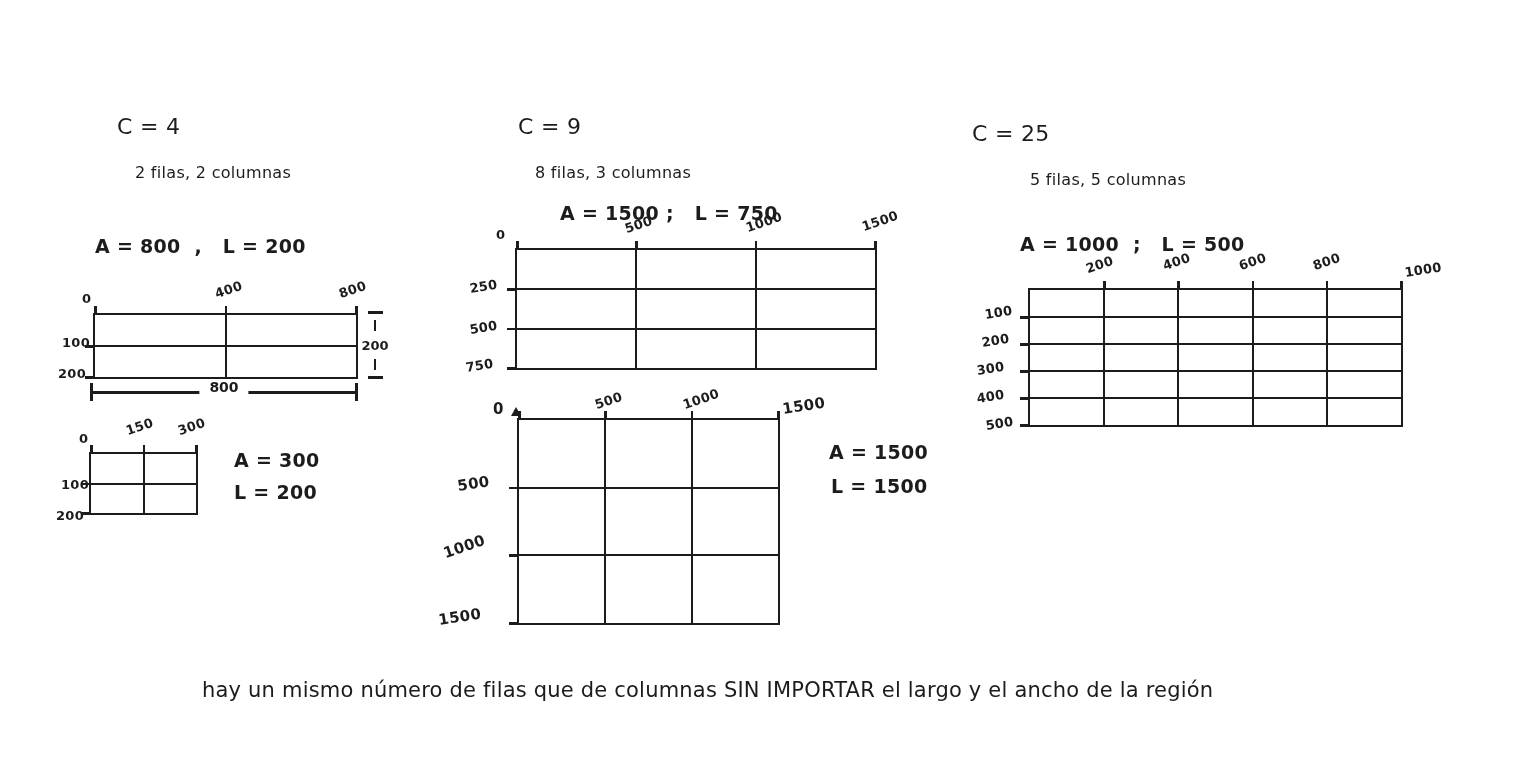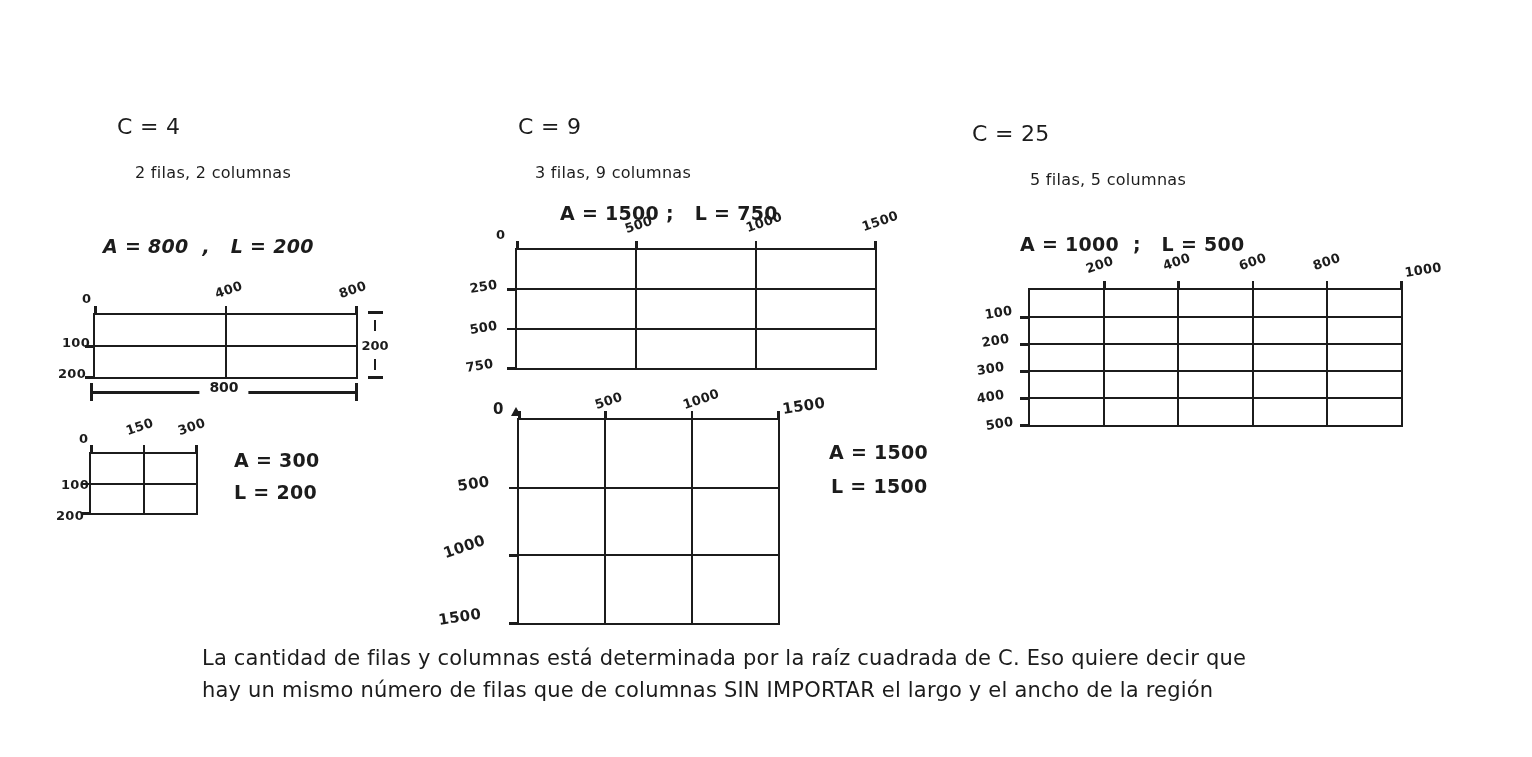--- a/index.html
+++ b/index.html
@@ -108,7 +108,7 @@
   <div class="lbl side" style="left:234px; top:482px;">L = 200</div>
 
   <div class="lbl param" style="left:518px; top:114px;">C = 9</div>
-  <div class="lbl sub" style="left:535px; top:164px;">3 filas, 9 columnas</div>
+  <div class="lbl sub" style="left:535px; top:164px;">8 filas, 3 columnas</div>
   <div class="lbl dims" style="left:560px; top:203px;">A = 1500 ;   L = 750</div>
 
   <div class="grid" style="left:515px; top:248px; width:362px; height:122px;">

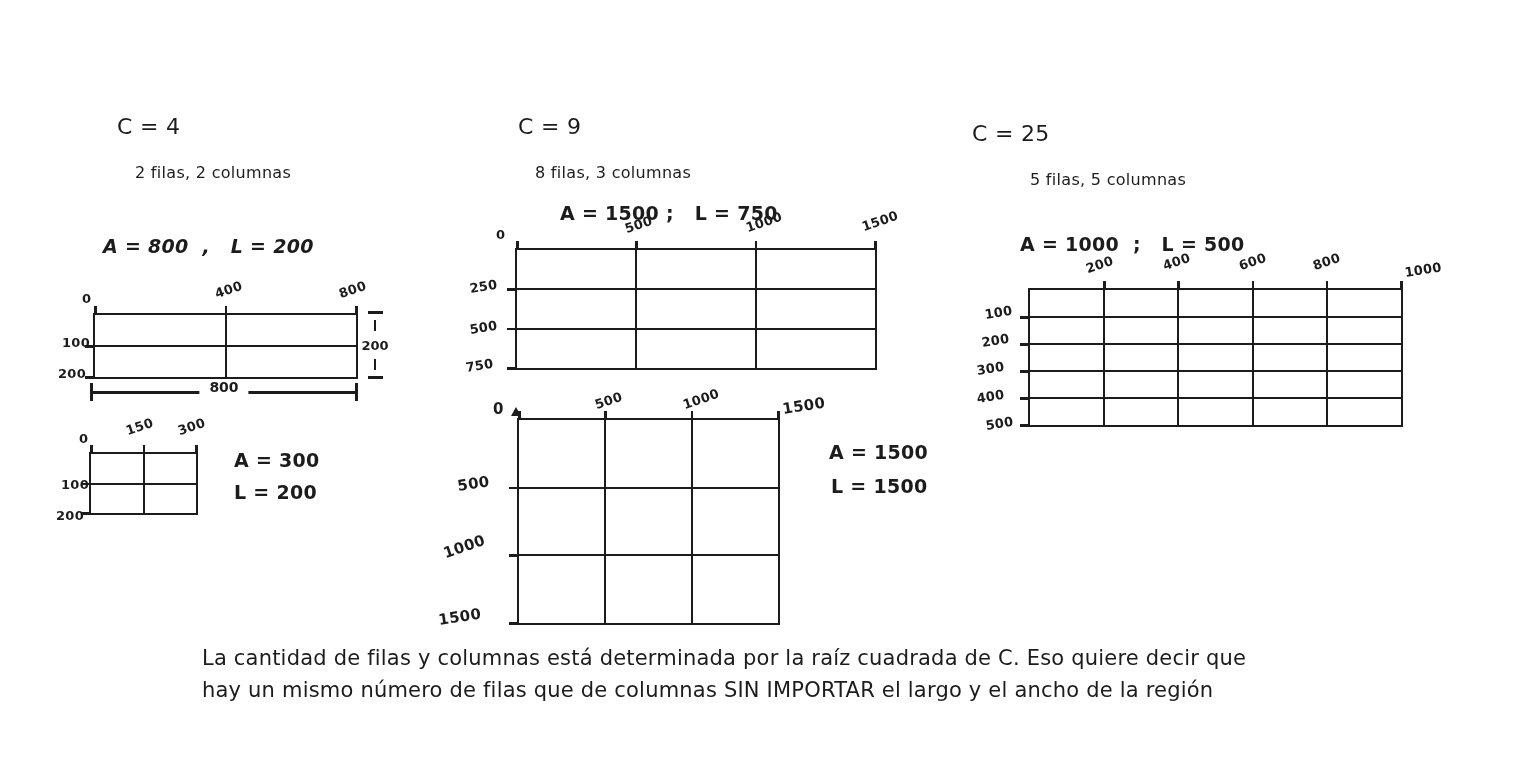--- a/index.html
+++ b/index.html
@@ -58,7 +58,7 @@
 
   <div class="lbl param" style="left:97px; top:114px;margin-left:20px;">C = 4</div>
   <div class="lbl sub" style="left:135px; top:164px;">2 filas, 2 columnas</div>
-  <div class="lbl dims" style="left:103px; top:236px;font-style:italic;">A = 800  ,   L = 200</div>
+  <div class="lbl dims" style="left:95px; top:236px;">A = 800  ,   L = 200</div>
 
   <div class="grid" style="left:93px; top:313px; width:265px; height:66px;">
       <div class="vline" style="left: calc(50% - 1px);"></div>

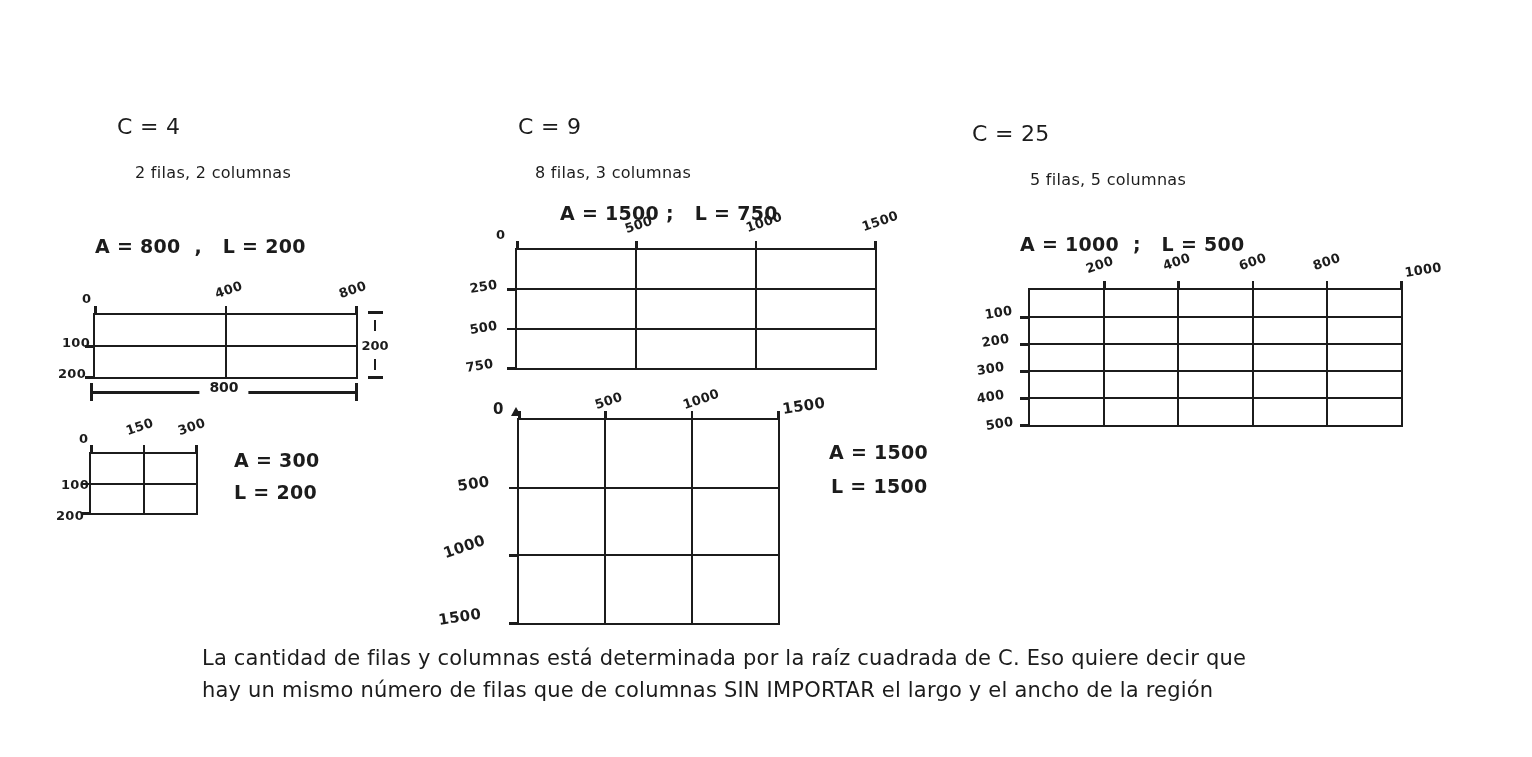--- a/index.html
+++ b/index.html
@@ -191,7 +191,6 @@
   <span class="lbl num rot8" style="left:978px; top:392px;">400</span>
   <span class="lbl num rot8" style="left:987px; top:419px;">500</span>
 
-  <div class="lbl footer" style="left:202px; top:646px;">La cantidad de filas y columnas está determinada por la raíz cuadrada de C. Eso quiere decir que</div>
   <div class="lbl footer" style="left:202px; top:678px;">hay un mismo número de filas que de columnas SIN IMPORTAR el largo y el ancho de la región</div>
 
 </div>

